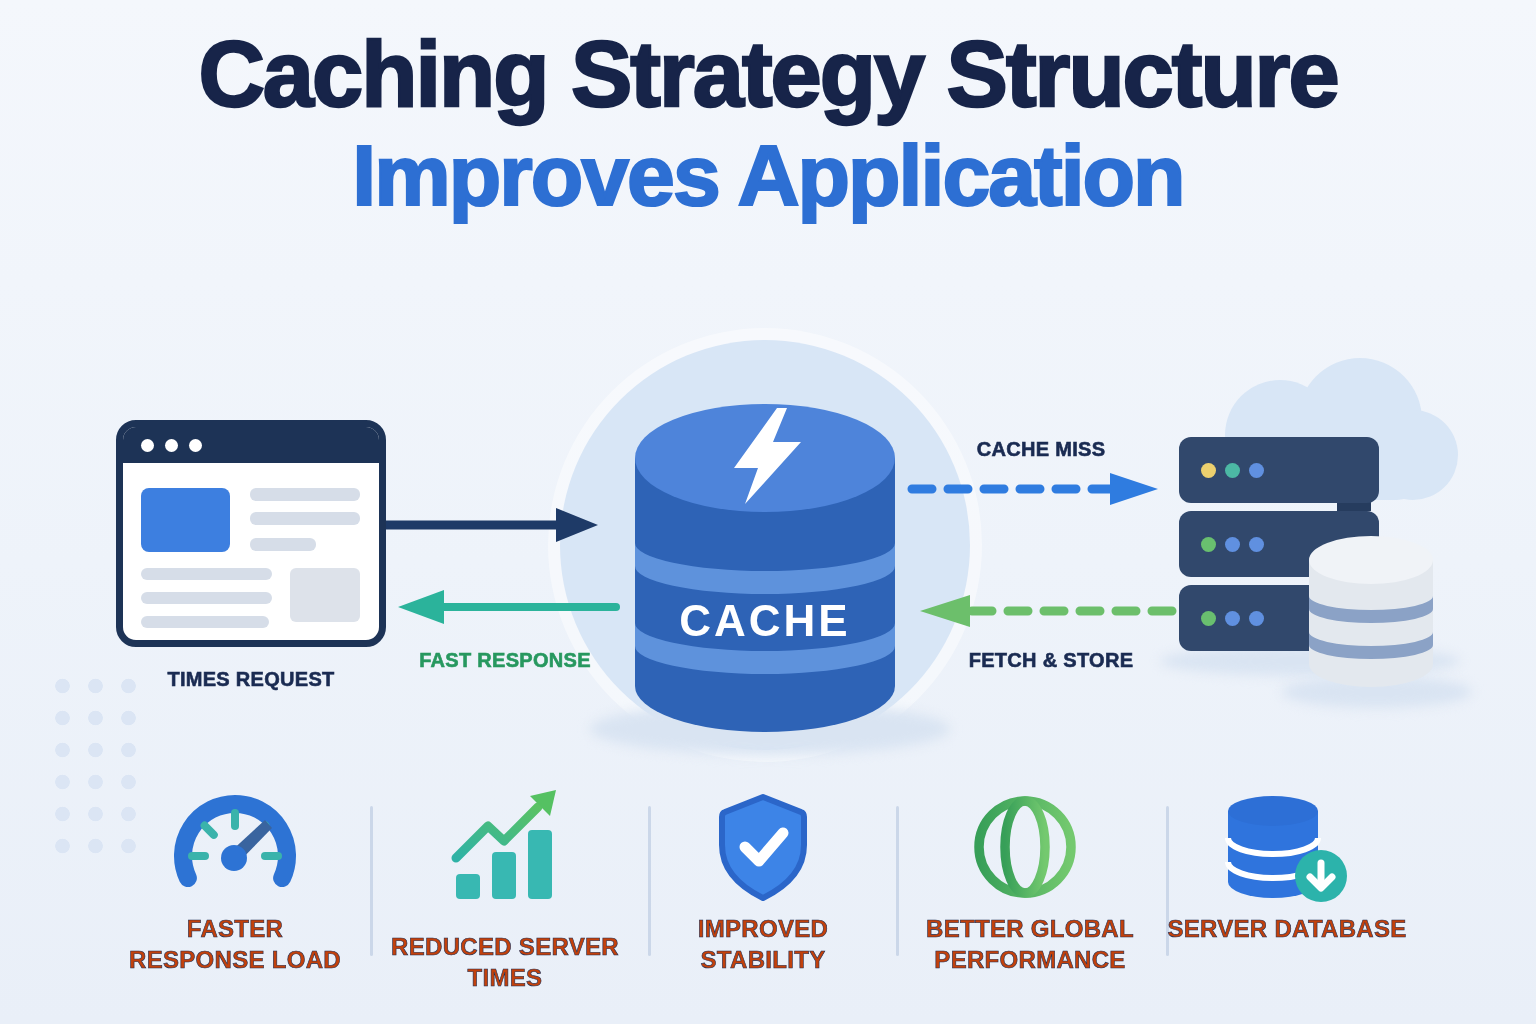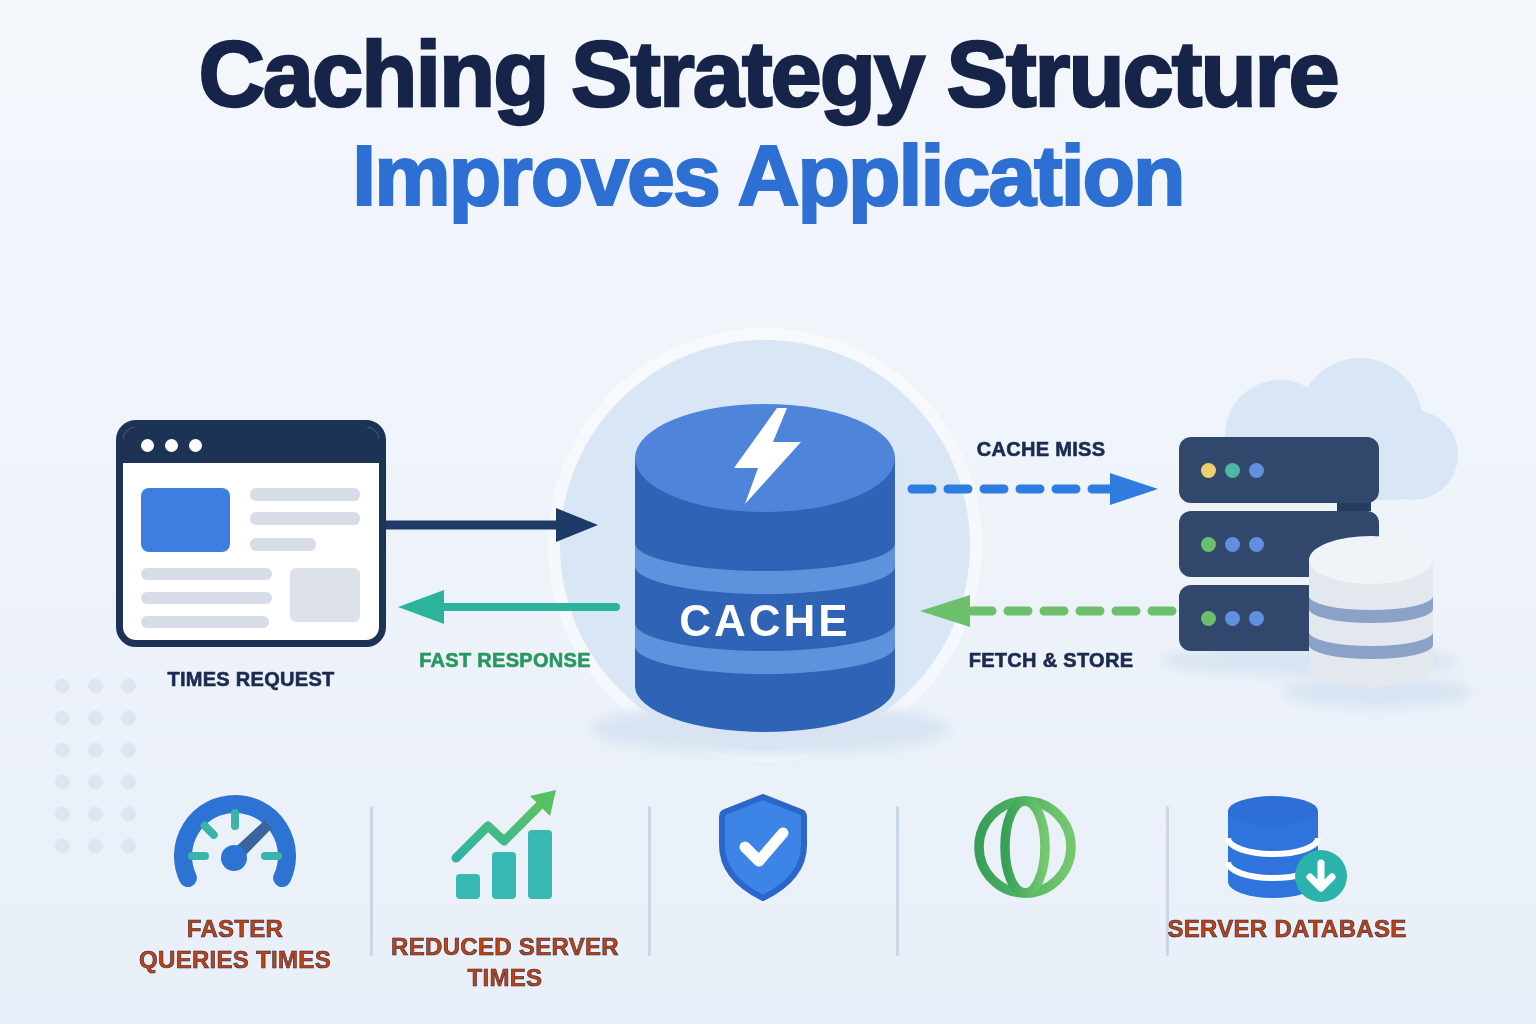--- a/index.html
+++ b/index.html
@@ -227,6 +227,10 @@
     <path d="M55,7 L93,22 Q96,23 96,27 L96,55 Q96,88 55,108 Q14,88 14,55 L14,27 Q14,23 17,22 Z" fill="#3d84e7" stroke="#2b66c9" stroke-width="6" stroke-linejoin="round"></path>
     <polyline points="37,57 51,71 75,43" fill="none" stroke="#ffffff" stroke-width="11" stroke-linecap="round" stroke-linejoin="round"></polyline>
   </svg>
+  <div class="benefit-label" style="left:650px; width:226px;">
+    <div>IMPROVED</div>
+    <div>STABILITY</div>
+  </div>
 
   <svg class="abs" style="left:970px; top:792px;" width="110" height="110" viewBox="0 0 110 110">
     <defs>

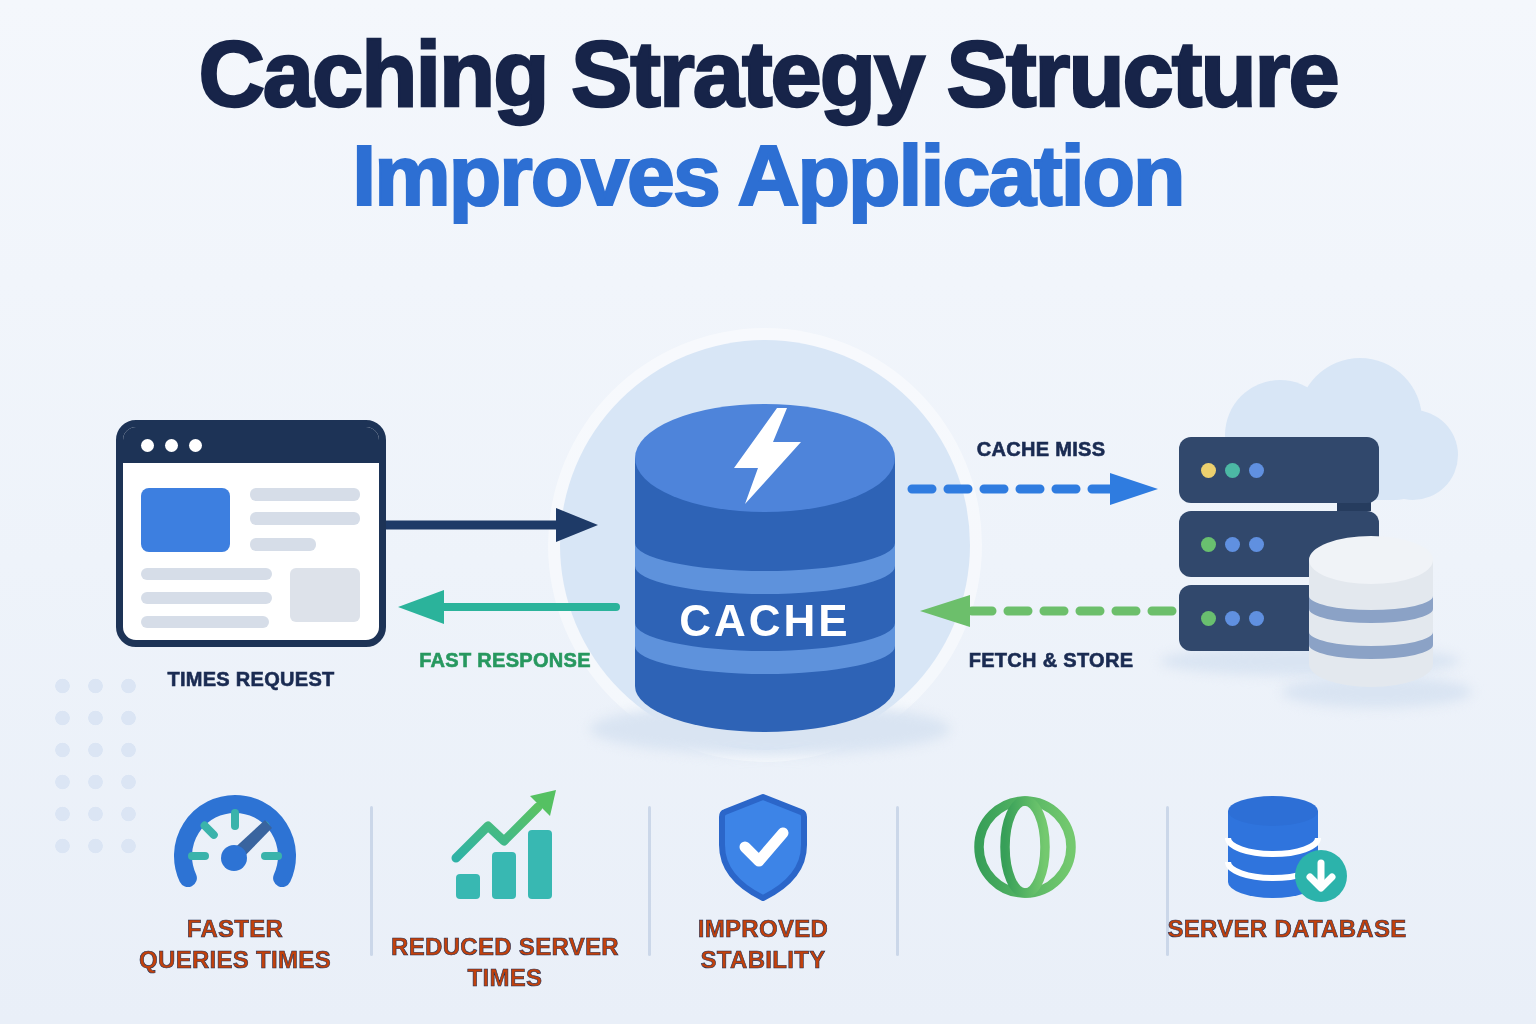--- a/index.html
+++ b/index.html
@@ -247,6 +247,10 @@
       <line x1="16" y1="77" x2="94" y2="77"></line>
     </g>
   </svg>
+  <div class="benefit-label" style="left:905px; width:250px;">
+    <div>BETTER GLOBAL</div>
+    <div>PERFORMANCE</div>
+  </div>
 
   <svg class="abs" style="left:1223px; top:794px;" width="132" height="112" viewBox="0 0 132 112">
     <path d="M5,17 L5,88 A45,16 0 0 0 95,88 L95,17 Z" fill="#2f74dd"></path>

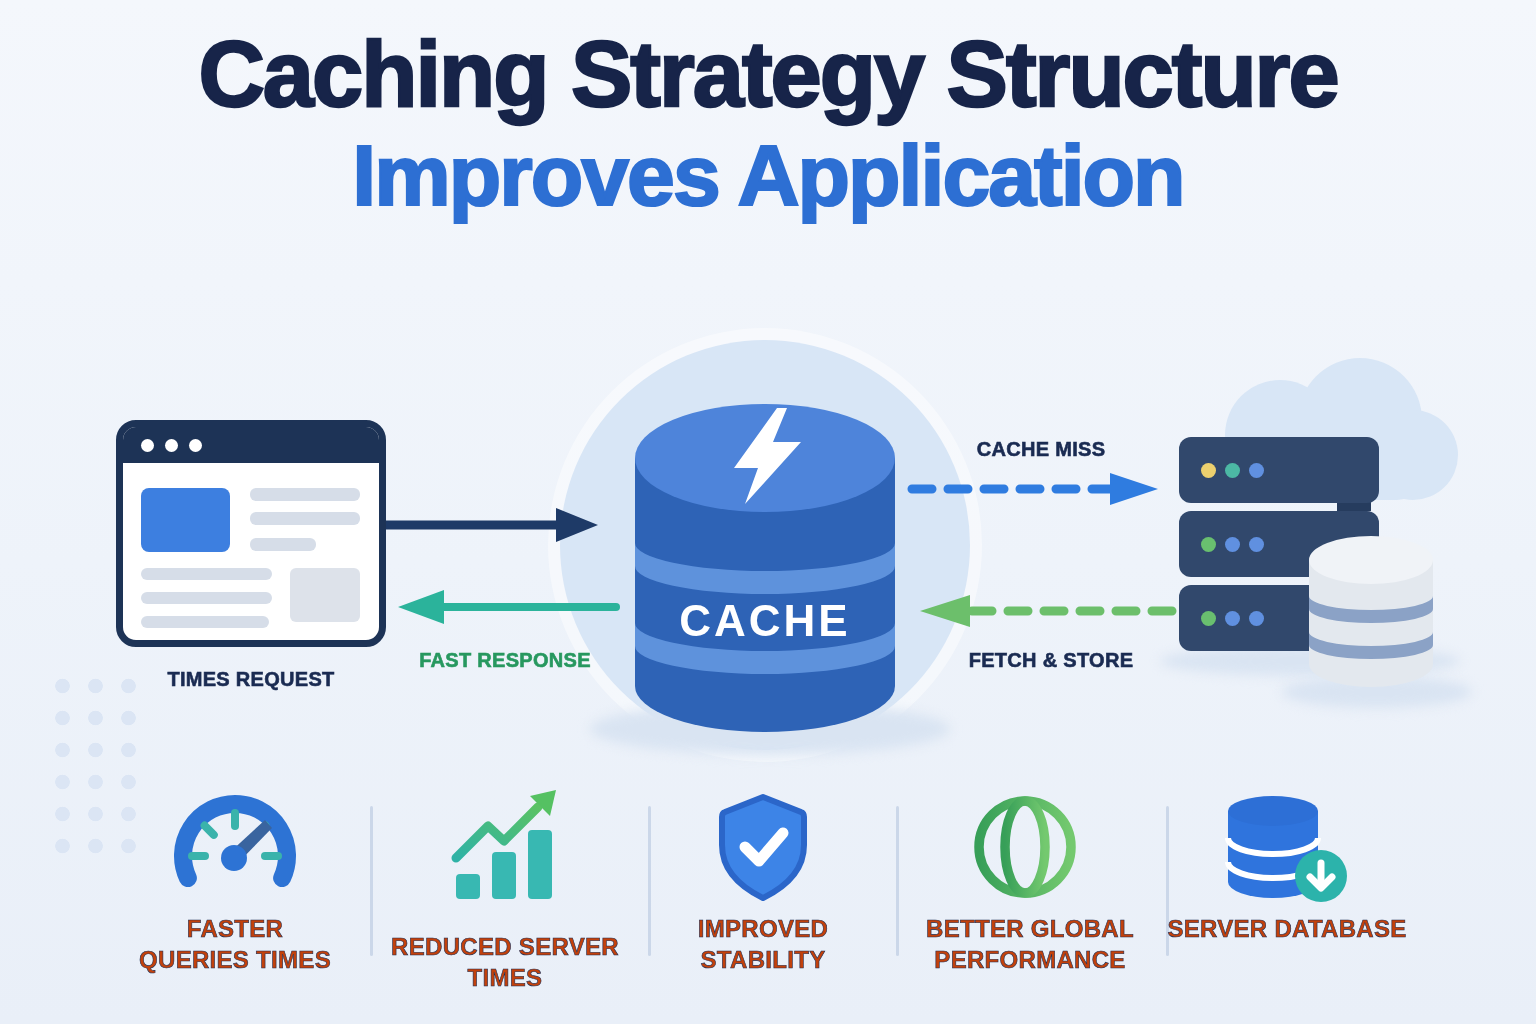--- a/index.html
+++ b/index.html
@@ -200,7 +200,7 @@
   </svg>
   <div class="benefit-label" style="left:100px; width:270px;">
     <div>FASTER</div>
-    <div>QUERIES TIMES</div>
+    <div>RESPONSE LOAD</div>
   </div>
 
   <svg class="abs" style="left:448px; top:788px;" width="120" height="118" viewBox="0 0 120 118">

